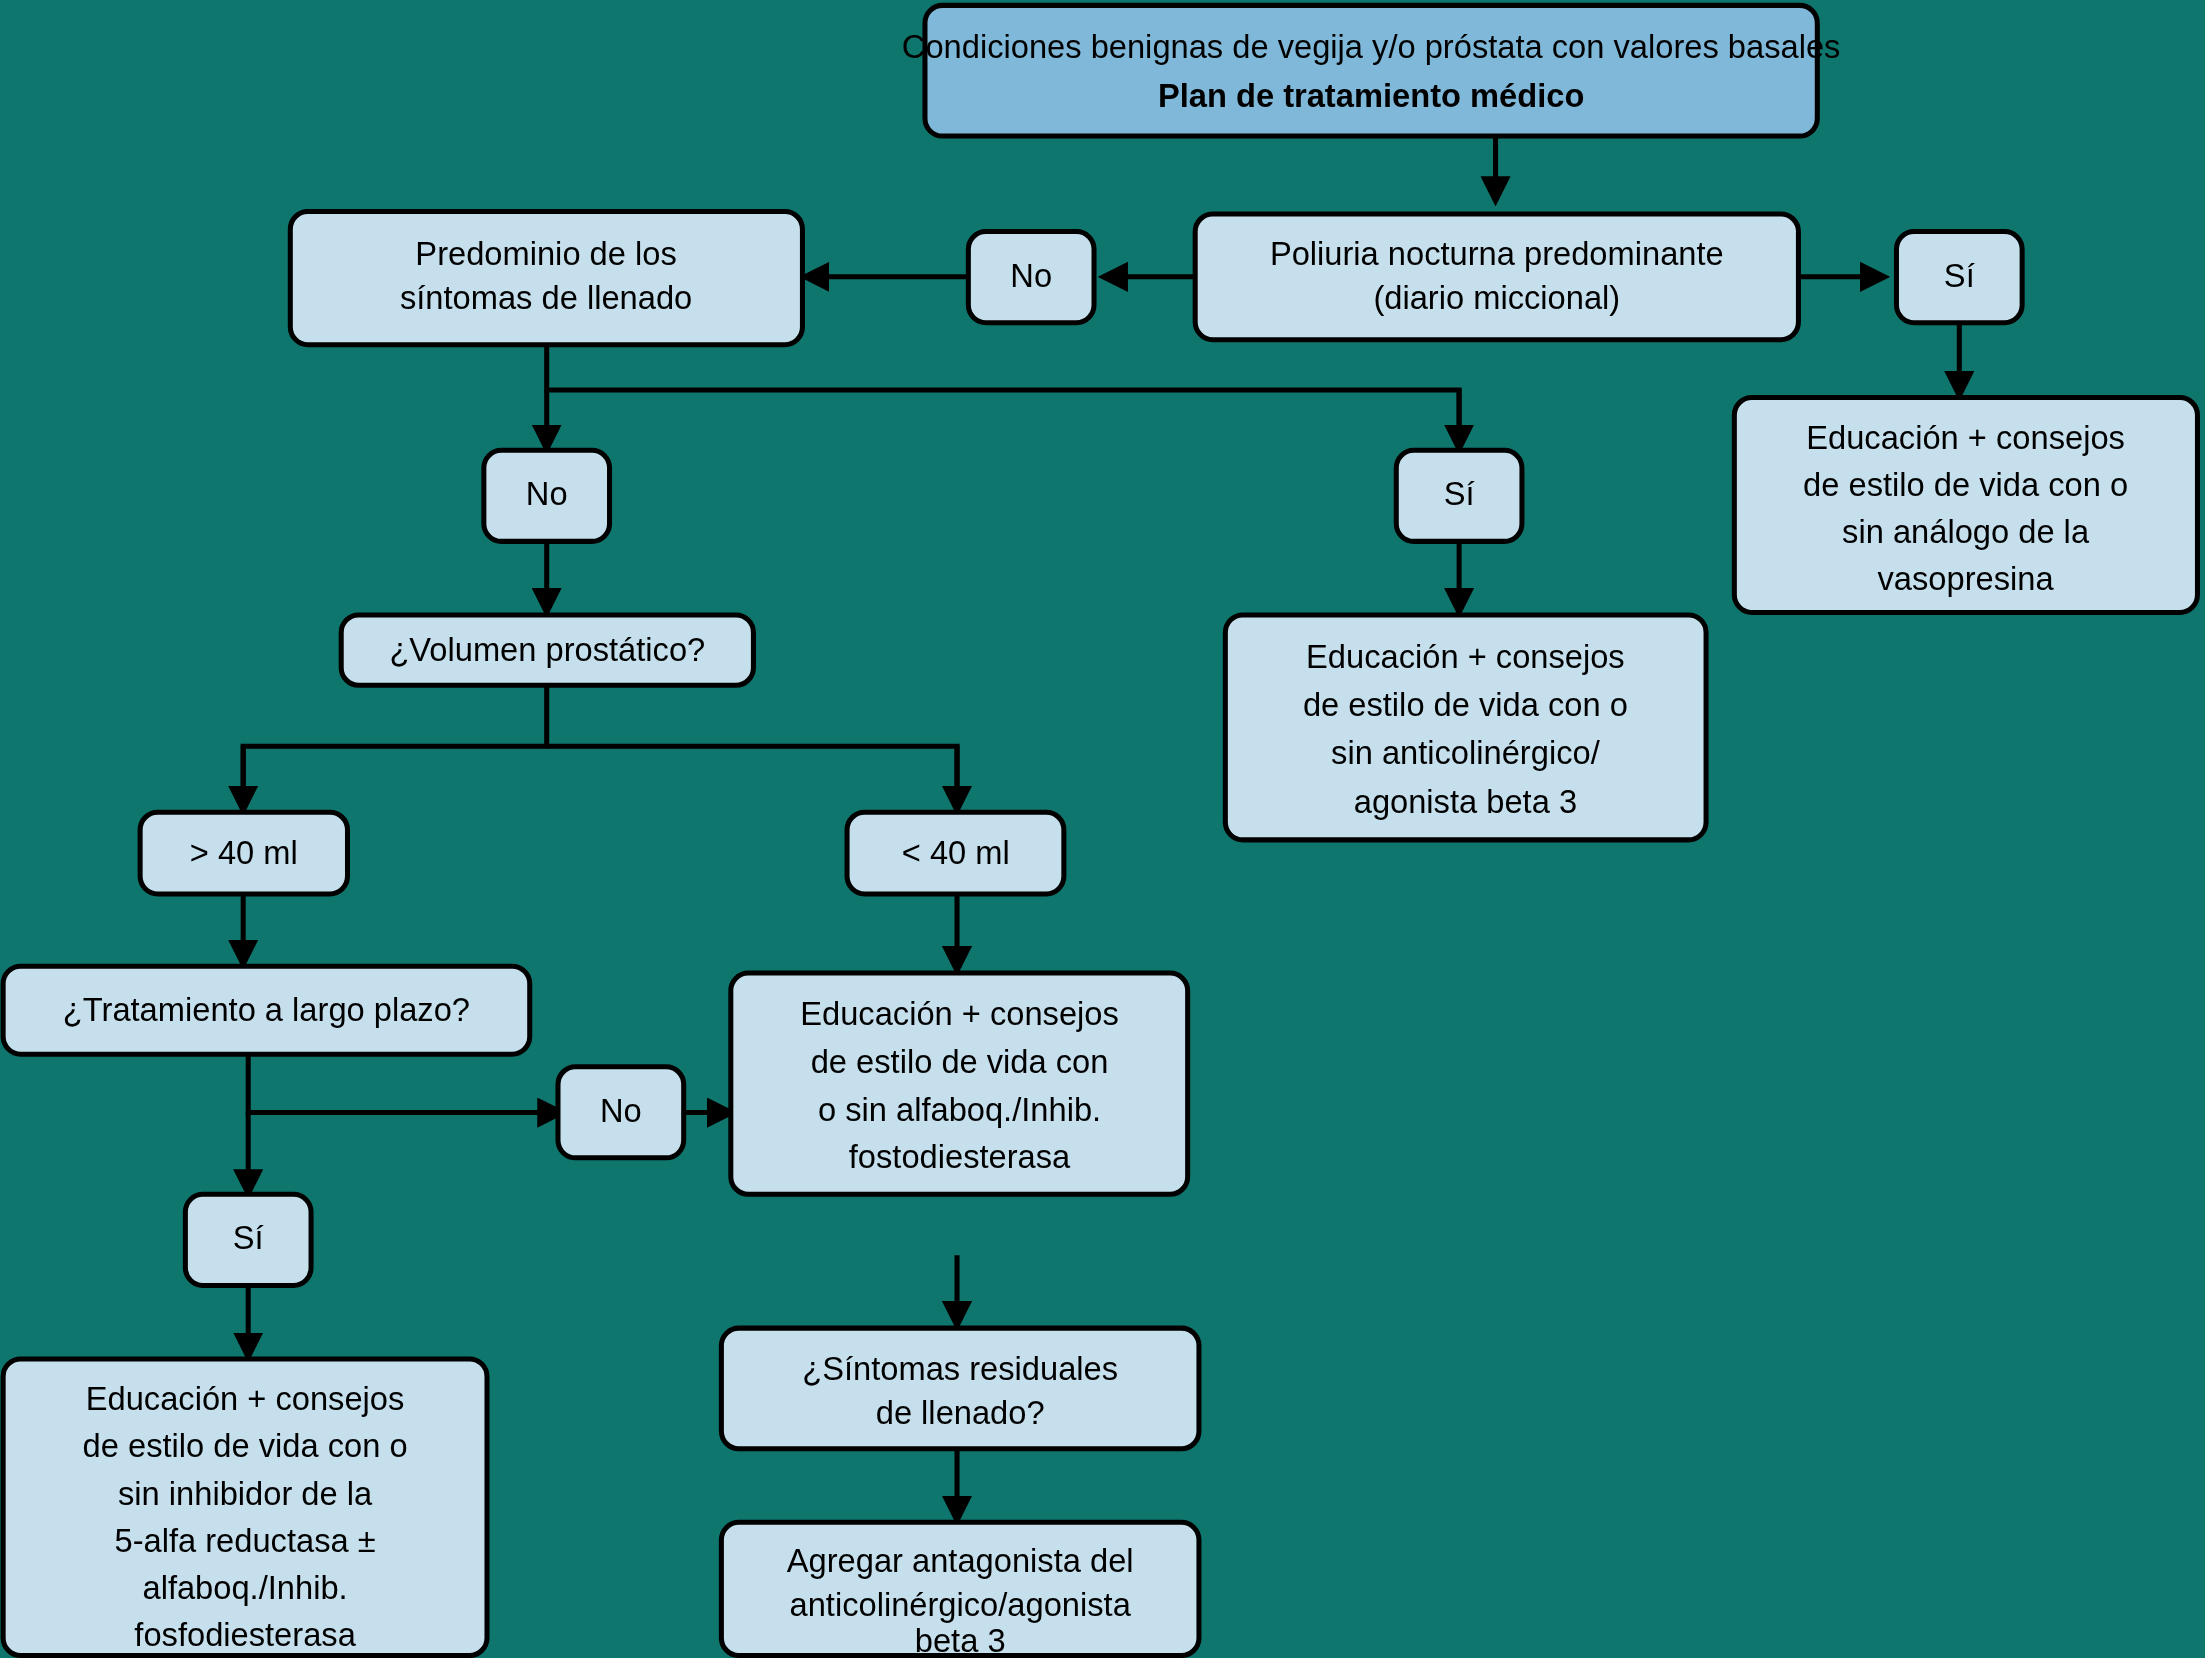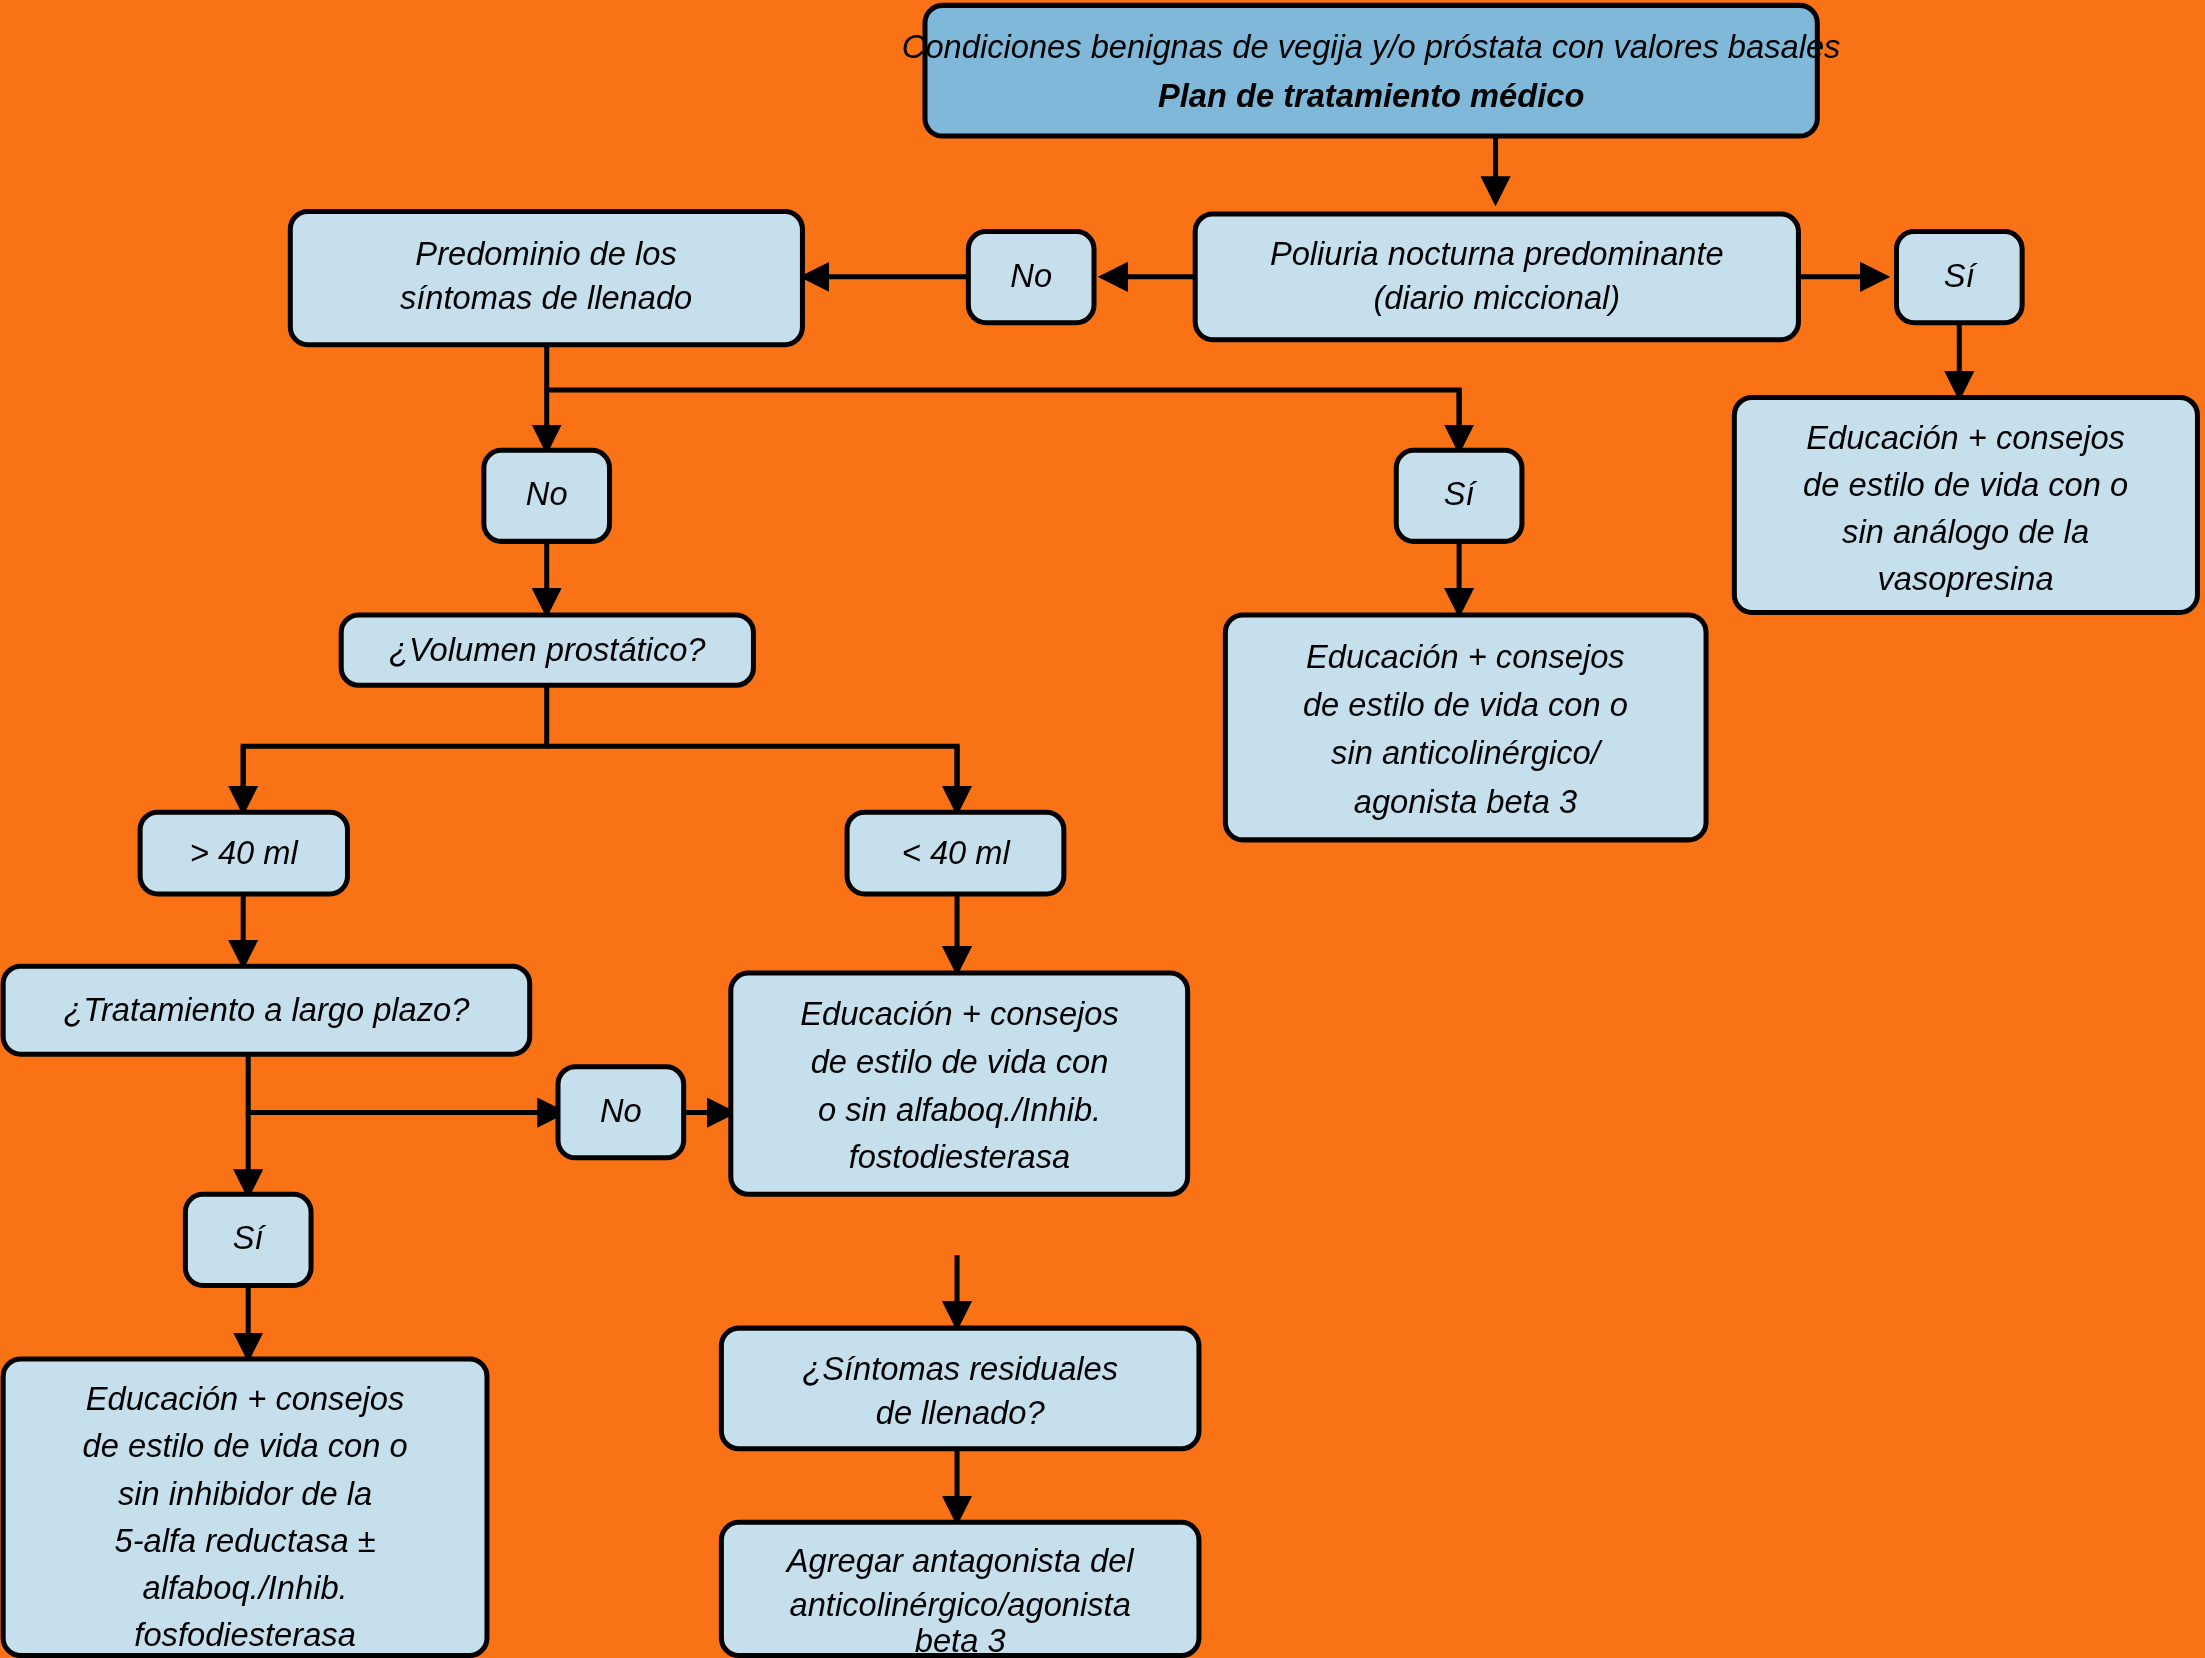--- a/index.html
+++ b/index.html
@@ -4,7 +4,7 @@
 <style>
   html,body{margin:0;padding:0;background:#ffffff;}
   body{font-family:"Liberation Sans", sans-serif;}
-  #stage{position:relative;width:2205px;height:1659px;background:#f97316;overflow:hidden;font-style:italic;}
+  #stage{position:relative;width:2205px;height:1659px;background:#0f766e;overflow:hidden;}
   svg.flow{position:absolute;left:0;top:0;width:2205px;height:1659px;}
   .node-rect{stroke:#000;stroke-width:8;}
   .node-fill-light{fill:#c6dfec;}

